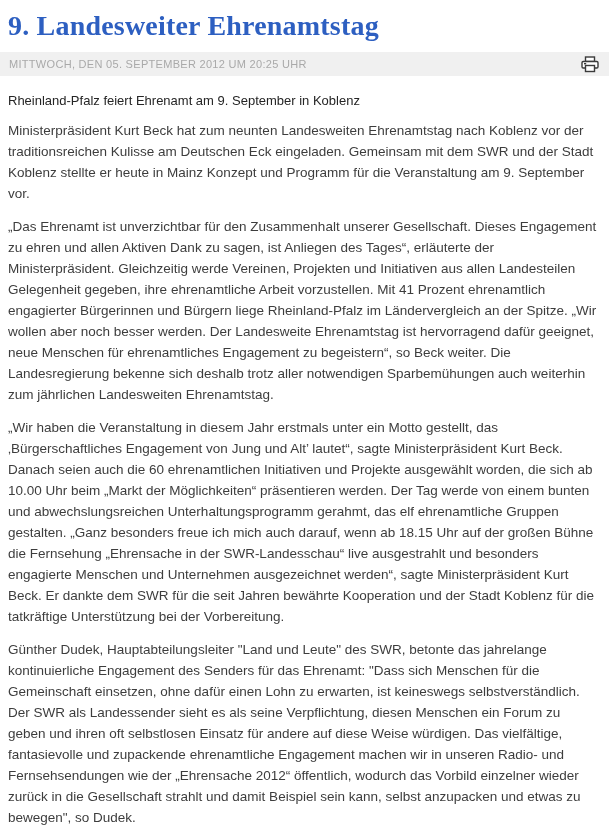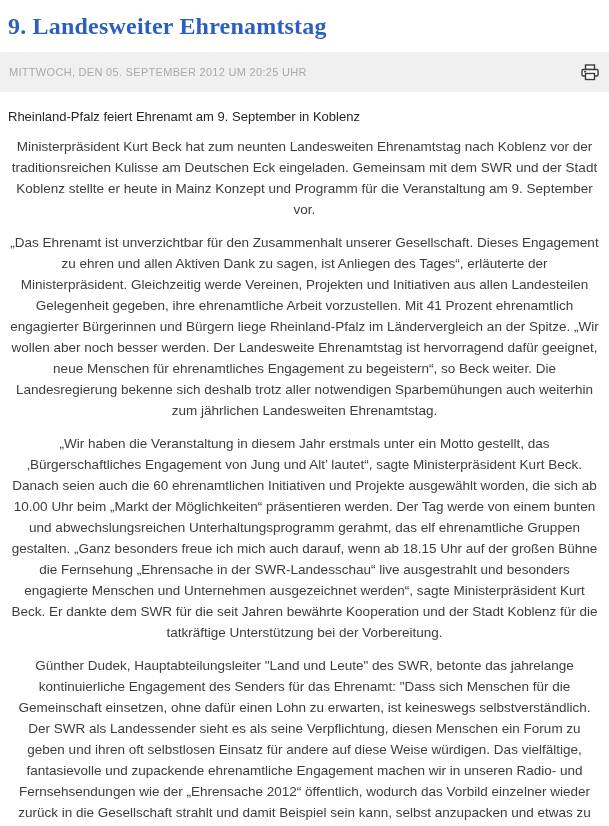--- a/index.html
+++ b/index.html
@@ -16,7 +16,7 @@
   .page-title {
     font-family: "Liberation Serif", serif;
     font-weight: bold;
-    font-size: 24px;
+    font-size: 28px;
     line-height: 32px;
     color: #2d5fc1;
     margin: 4px 8px 0 8px;

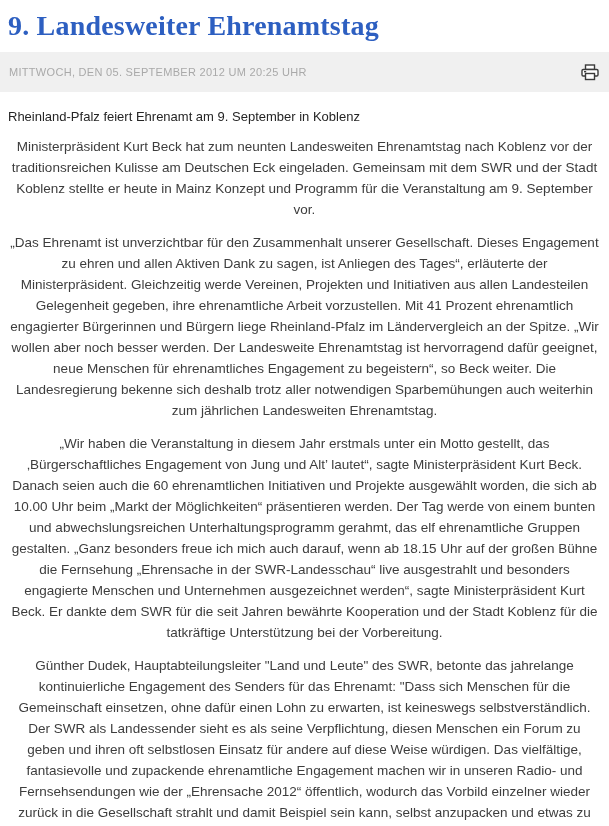--- a/index.html
+++ b/index.html
@@ -26,7 +26,7 @@
   .meta-bar {
     margin-top: 10px;
     width: 609px;
-    height: 40px;
+    height: 24px;
     background: #f0f0f0;
     display: flex;
     align-items: center;

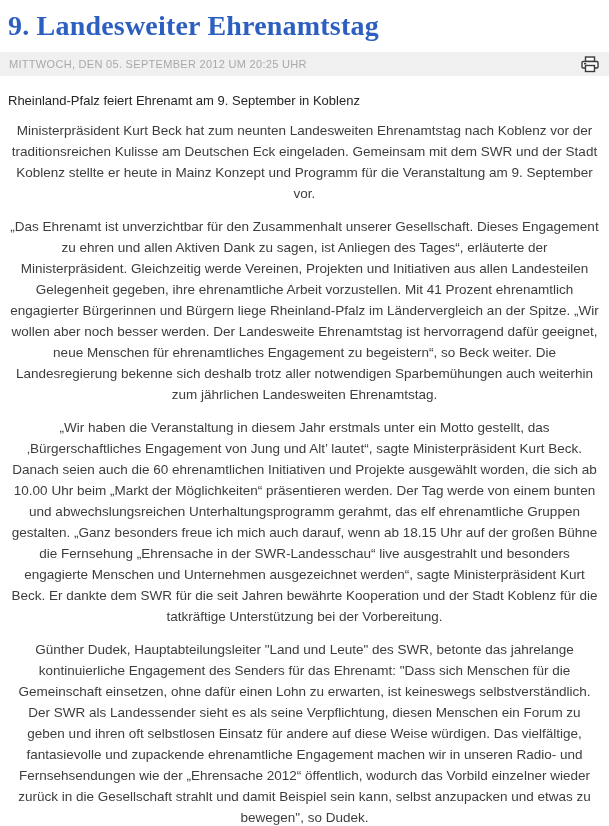--- a/index.html
+++ b/index.html
@@ -62,7 +62,7 @@
     line-height: 21px;
     color: #3d3d3d;
     margin-top: 12px;
-    text-align: center;
+    text-align: left;
   }
 </style>
 </head>

